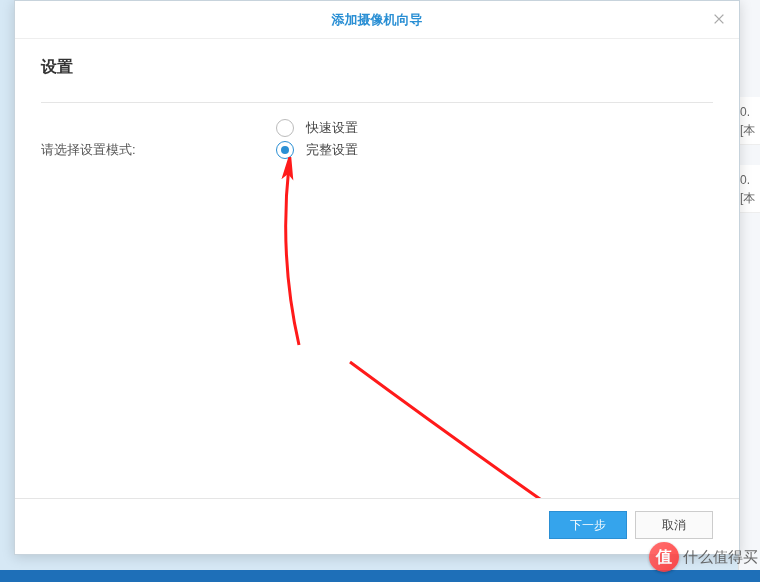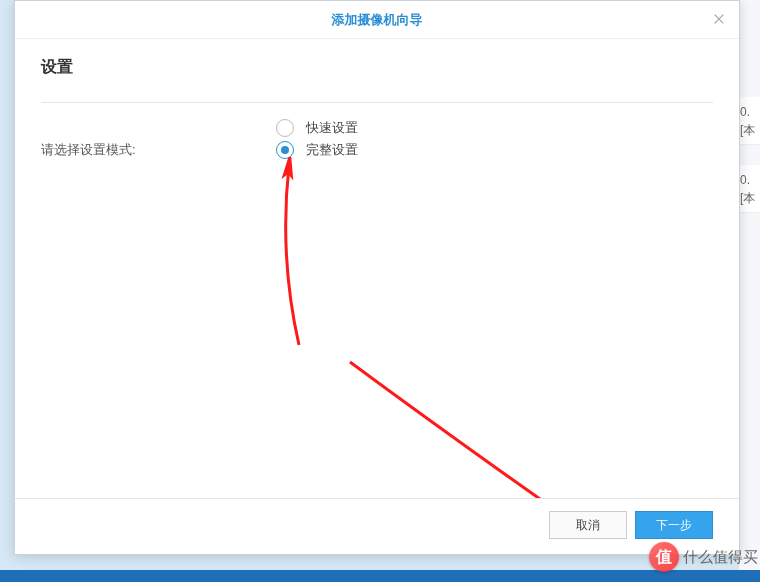--- a/index.html
+++ b/index.html
@@ -264,8 +264,8 @@
   </div>
 
   <div class="dialog-footer">
+    <button class="btn btn-primary">下一步</button>
     <button class="btn">取消</button>
-    <button class="btn btn-primary">下一步</button>
   </div>
 </div>
 

